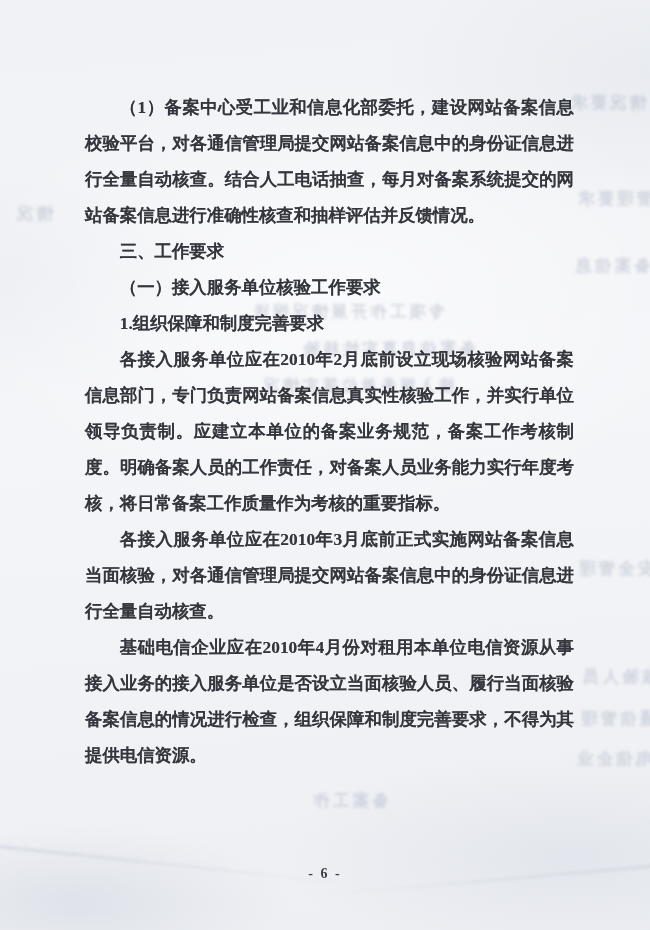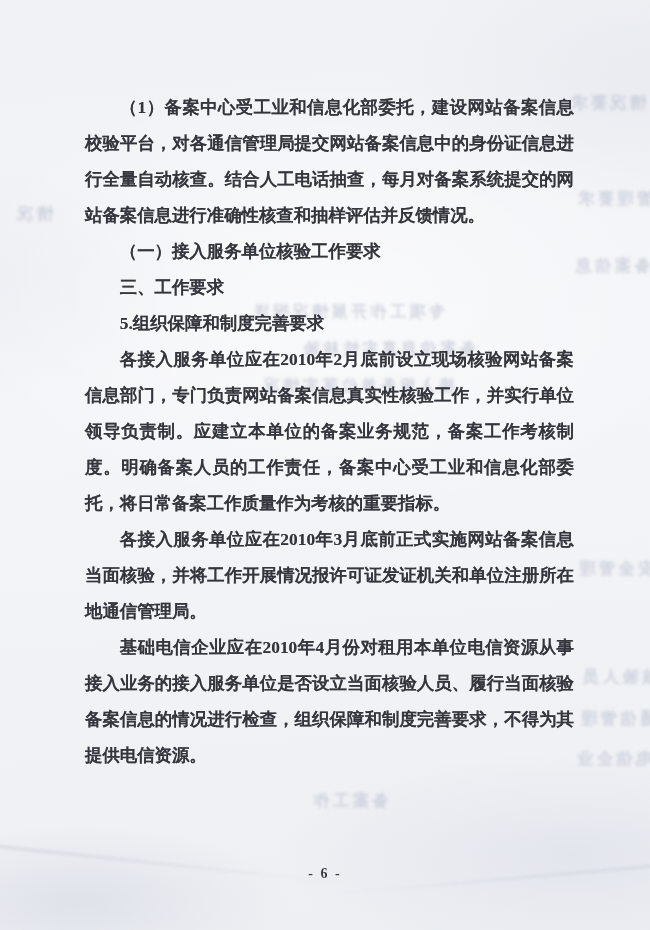--- a/index.html
+++ b/index.html
@@ -110,8 +110,8 @@
 
   <div class="content">
     <p>（1）备案中心受工业和信息化部委托，建设网站备案信息校验平台，对各通信管理局提交网站备案信息中的身份证信息进行全量自动核查。结合人工电话抽查，每月对备案系统提交的网站备案信息进行准确性核查和抽样评估并反馈情况。</p>
+    <p>三、工作要求</p>
     <p>（一）接入服务单位核验工作要求</p>
-    <p>三、工作要求</p>
     <p>5.组织保障和制度完善要求</p>
     <p>各接入服务单位应在2010年2月底前设立现场核验网站备案信息部门，专门负责网站备案信息真实性核验工作，并实行单位领导负责制。应建立本单位的备案业务规范，备案工作考核制度。明确备案人员的工作责任，备案中心受工业和信息化部委托，将日常备案工作质量作为考核的重要指标。</p>
     <p>各接入服务单位应在2010年3月底前正式实施网站备案信息当面核验，并将工作开展情况报许可证发证机关和单位注册所在地通信管理局。</p>

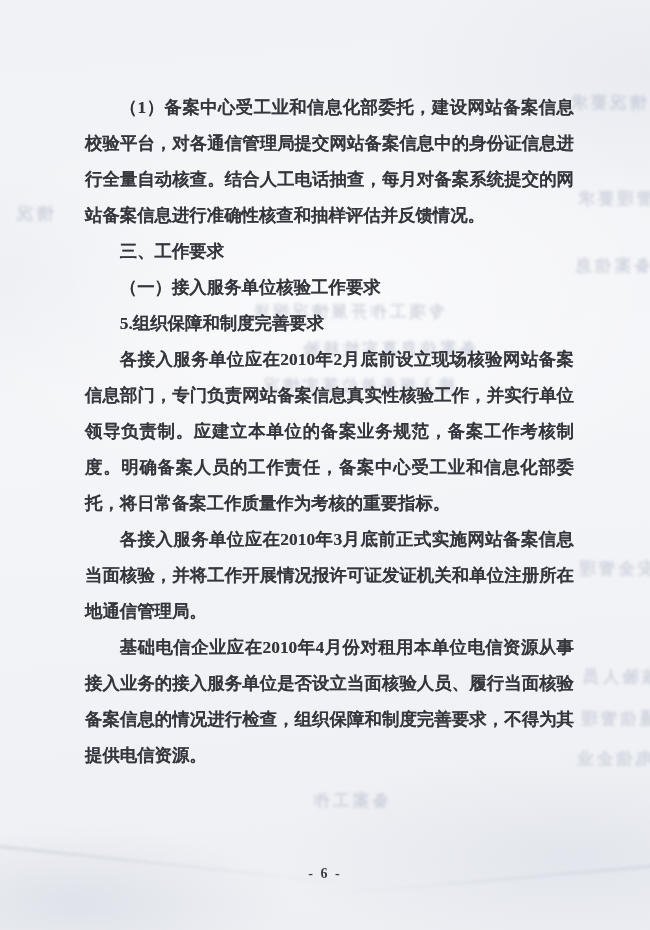--- a/index.html
+++ b/index.html
@@ -112,7 +112,7 @@
     <p>（1）备案中心受工业和信息化部委托，建设网站备案信息校验平台，对各通信管理局提交网站备案信息中的身份证信息进行全量自动核查。结合人工电话抽查，每月对备案系统提交的网站备案信息进行准确性核查和抽样评估并反馈情况。</p>
     <p>三、工作要求</p>
     <p>（一）接入服务单位核验工作要求</p>
-    <p>5.组织保障和制度完善要求</p>
+    <p>1.组织保障和制度完善要求</p>
     <p>各接入服务单位应在2010年2月底前设立现场核验网站备案信息部门，专门负责网站备案信息真实性核验工作，并实行单位领导负责制。应建立本单位的备案业务规范，备案工作考核制度。明确备案人员的工作责任，备案中心受工业和信息化部委托，将日常备案工作质量作为考核的重要指标。</p>
     <p>各接入服务单位应在2010年3月底前正式实施网站备案信息当面核验，并将工作开展情况报许可证发证机关和单位注册所在地通信管理局。</p>
     <p>基础电信企业应在2010年4月份对租用本单位电信资源从事接入业务的接入服务单位是否设立当面核验人员、履行当面核验备案信息的情况进行检查，组织保障和制度完善要求，不得为其提供电信资源。</p>

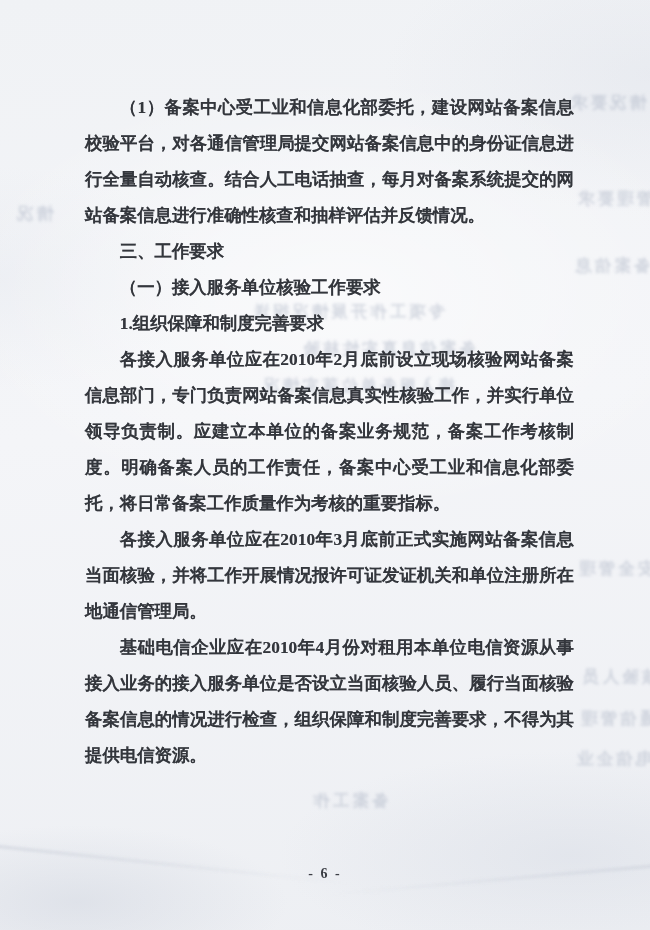--- a/index.html
+++ b/index.html
@@ -113,7 +113,7 @@
     <p>三、工作要求</p>
     <p>（一）接入服务单位核验工作要求</p>
     <p>1.组织保障和制度完善要求</p>
-    <p>各接入服务单位应在2010年2月底前设立现场核验网站备案信息部门，专门负责网站备案信息真实性核验工作，并实行单位领导负责制。应建立本单位的备案业务规范，备案工作考核制度。明确备案人员的工作责任，备案中心受工业和信息化部委托，将日常备案工作质量作为考核的重要指标。</p>
+    <p>各接入服务单位应在2010年2月底前设立现场核验网站备案信息部门，专门负责网站备案信息真实性核验工作，并实行单位领导负责制。应建立本单位的备案业务规范，备案工作考核制度。明确备案人员的工作责任，对备案人员业务能力实行年度考核，将日常备案工作质量作为考核的重要指标。</p>
     <p>各接入服务单位应在2010年3月底前正式实施网站备案信息当面核验，并将工作开展情况报许可证发证机关和单位注册所在地通信管理局。</p>
     <p>基础电信企业应在2010年4月份对租用本单位电信资源从事接入业务的接入服务单位是否设立当面核验人员、履行当面核验备案信息的情况进行检查，组织保障和制度完善要求，不得为其提供电信资源。</p>
   </div>

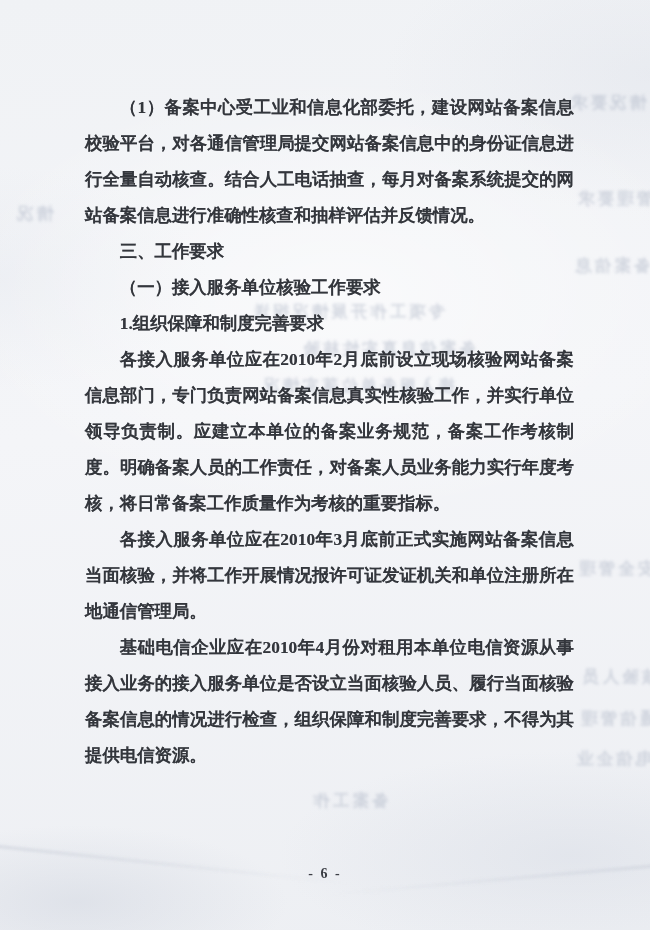--- a/index.html
+++ b/index.html
@@ -114,7 +114,7 @@
     <p>（一）接入服务单位核验工作要求</p>
     <p>1.组织保障和制度完善要求</p>
     <p>各接入服务单位应在2010年2月底前设立现场核验网站备案信息部门，专门负责网站备案信息真实性核验工作，并实行单位领导负责制。应建立本单位的备案业务规范，备案工作考核制度。明确备案人员的工作责任，对备案人员业务能力实行年度考核，将日常备案工作质量作为考核的重要指标。</p>
-    <p>各接入服务单位应在2010年3月底前正式实施网站备案信息当面核验，并将工作开展情况报许可证发证机关和单位注册所在地通信管理局。</p>
+    <p>各接入服务单位应在2010年3月底前正式实施网站备案信息当面核验，对各通信管理局提交网站备案信息中的身份证信息进行全量自动核查。</p>
     <p>基础电信企业应在2010年4月份对租用本单位电信资源从事接入业务的接入服务单位是否设立当面核验人员、履行当面核验备案信息的情况进行检查，组织保障和制度完善要求，不得为其提供电信资源。</p>
   </div>
 

